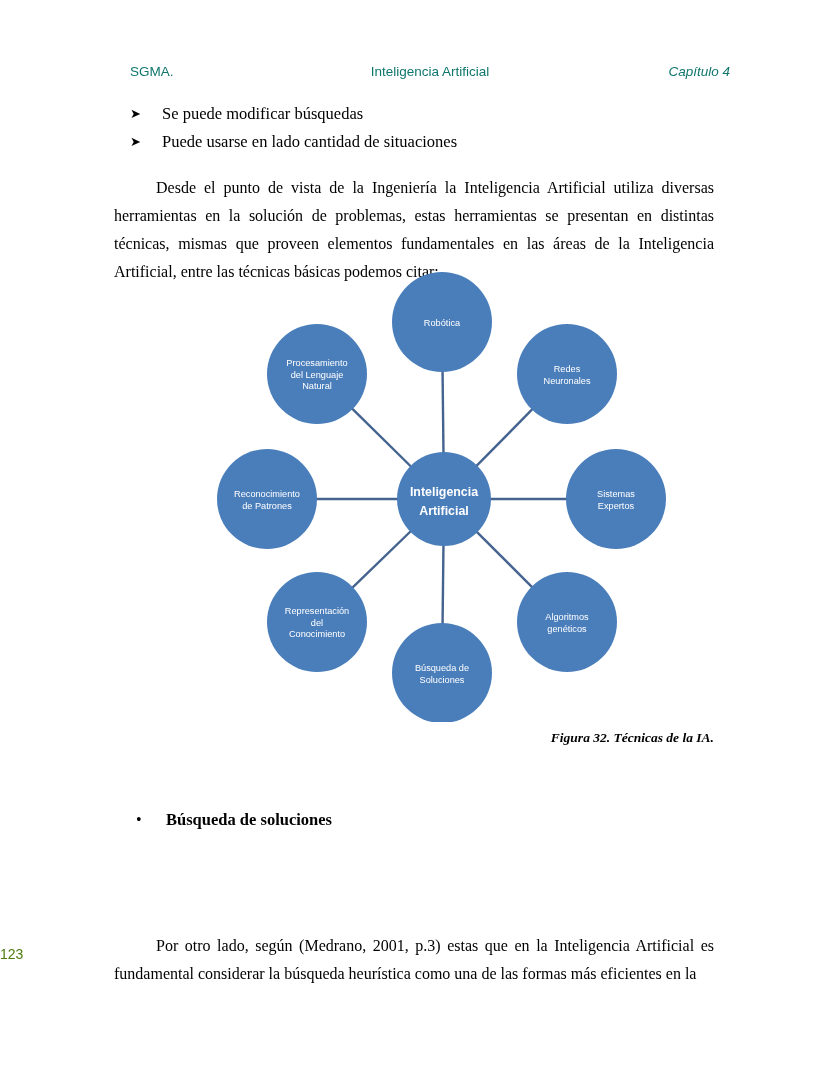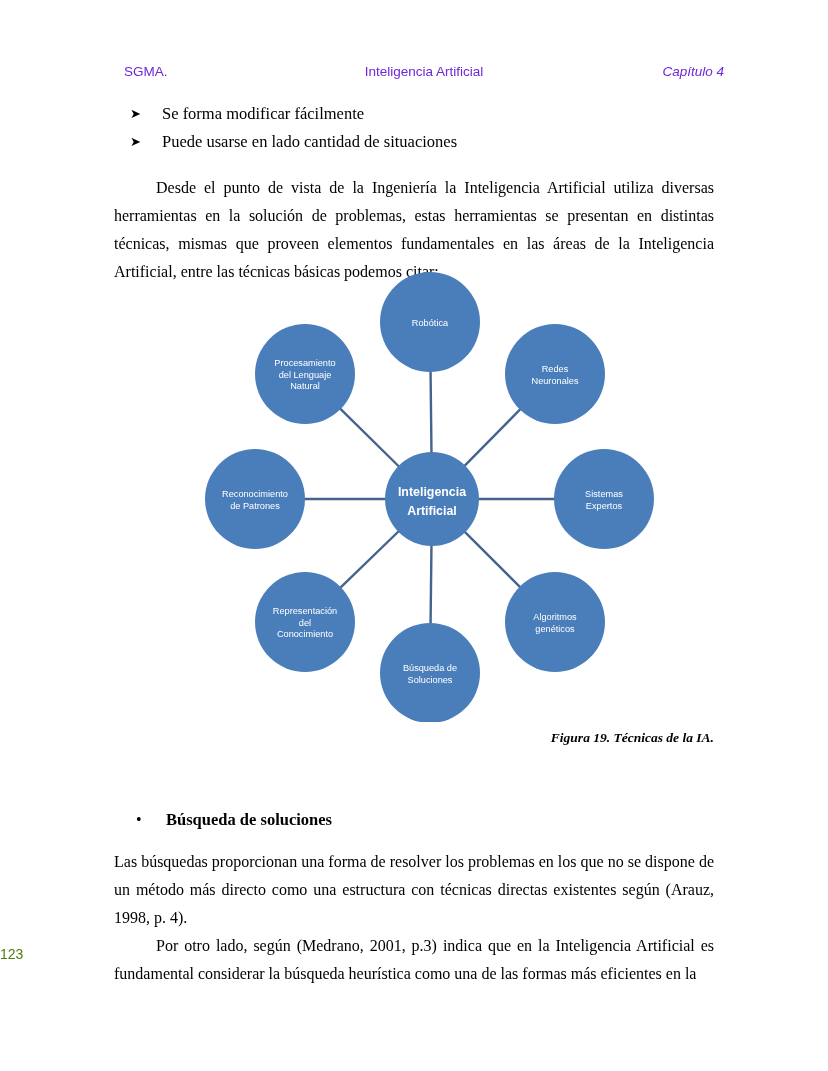--- a/index.html
+++ b/index.html
@@ -20,13 +20,13 @@
   
   .running-head {
     position: absolute;
-    left: 124px;
+    left: 130px;
     top: 64px;
     width: 600px;
     height: 22px;
     font-family: "Liberation Sans", "DejaVu Sans", sans-serif;
     font-size: 13.5px;
-    color: #6d28d9;
+    color: #0f766e;
   }
   .running-head .rh-left {
     position: absolute;

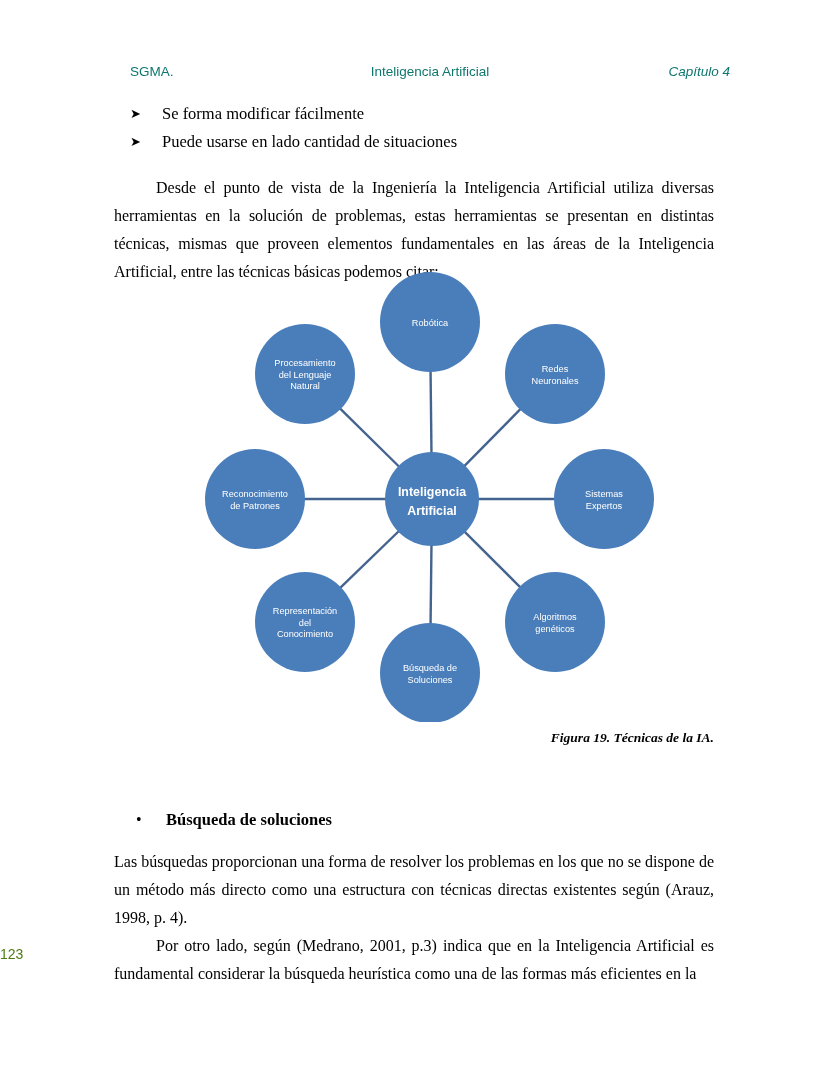--- a/index.html
+++ b/index.html
@@ -174,7 +174,7 @@
   <div class="arrow-list">
     <div class="arrow-item">
       <span class="marker">➤</span>
-      <span>Se forma modificar fácilmente</span>
+      <span>Se puede modificar búsquedas</span>
     </div>
     <div class="arrow-item">
       <span class="marker">➤</span>

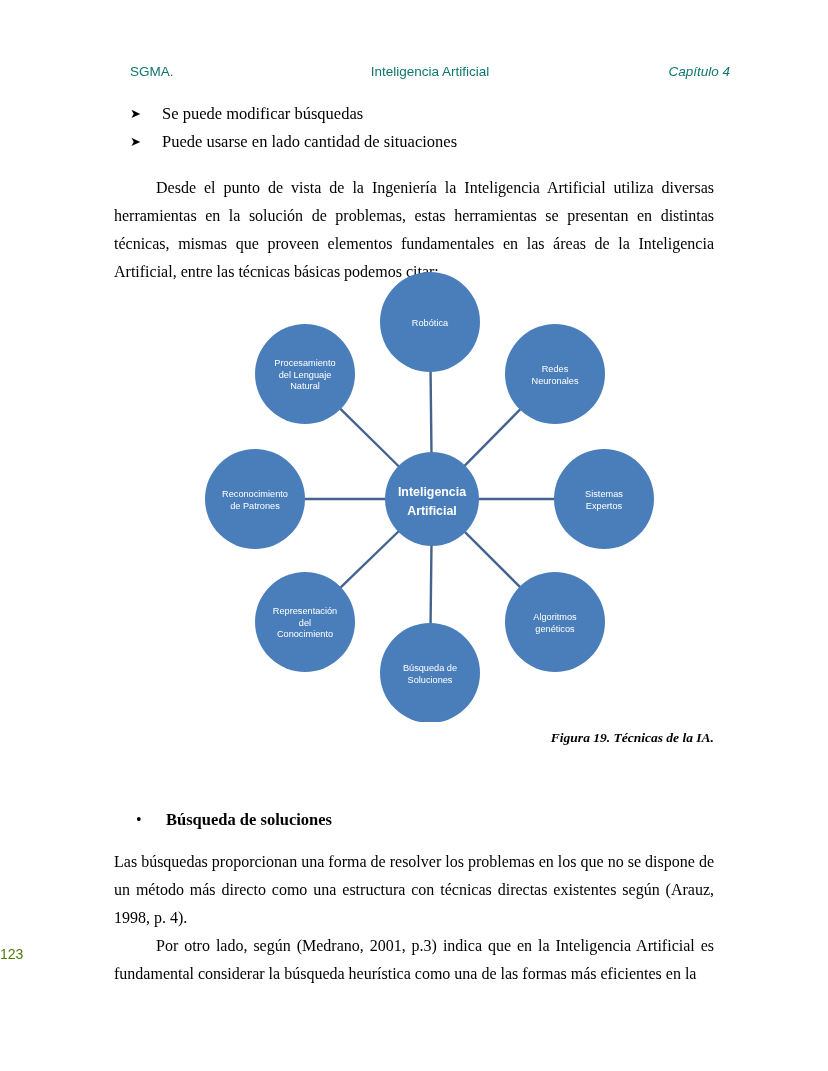--- a/index.html
+++ b/index.html
@@ -98,7 +98,7 @@
   }
   .diagram {
     position: absolute;
-    left: 0;
+    left: 12px;
     top: 0;
     width: 600px;
     height: 460px;

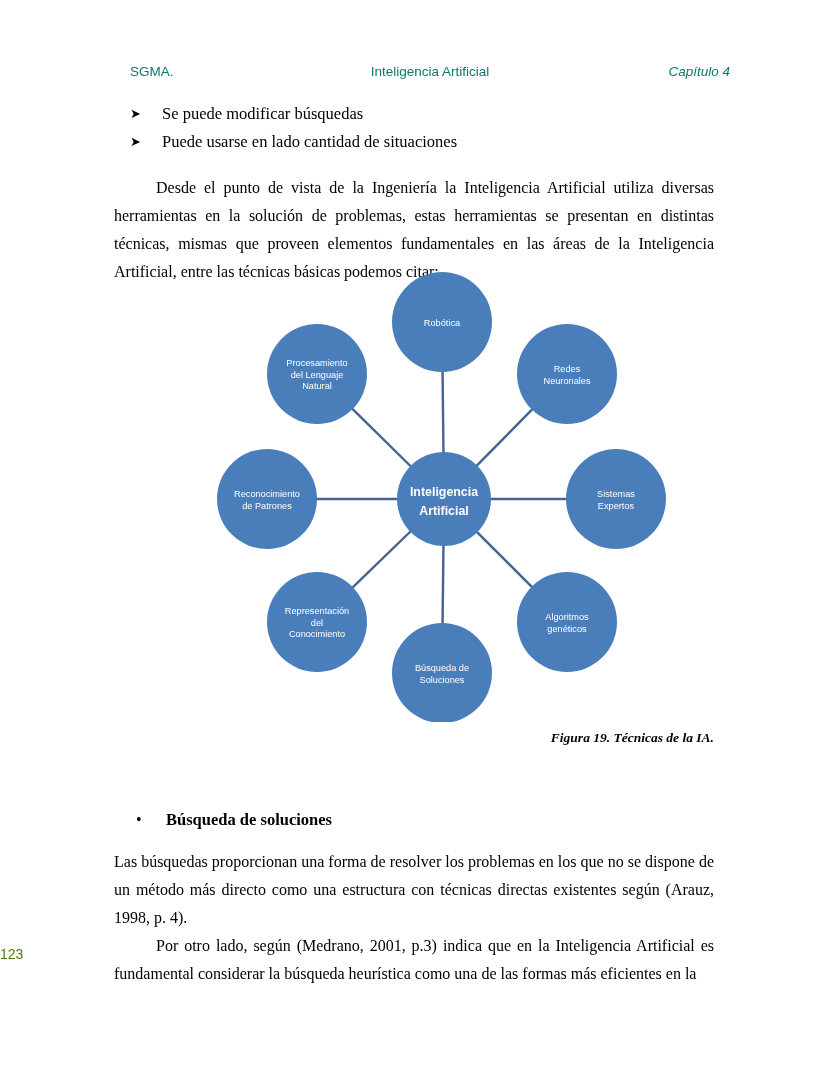--- a/index.html
+++ b/index.html
@@ -221,7 +221,7 @@
           </g>
       </svg>
     </div>
-    <div class="fig-caption">Figura 19. Técnicas de la IA.</div>
+    <div class="fig-caption">Figura 32. Técnicas de la IA.</div>
   </div>
 
   <div class="dot-heading">

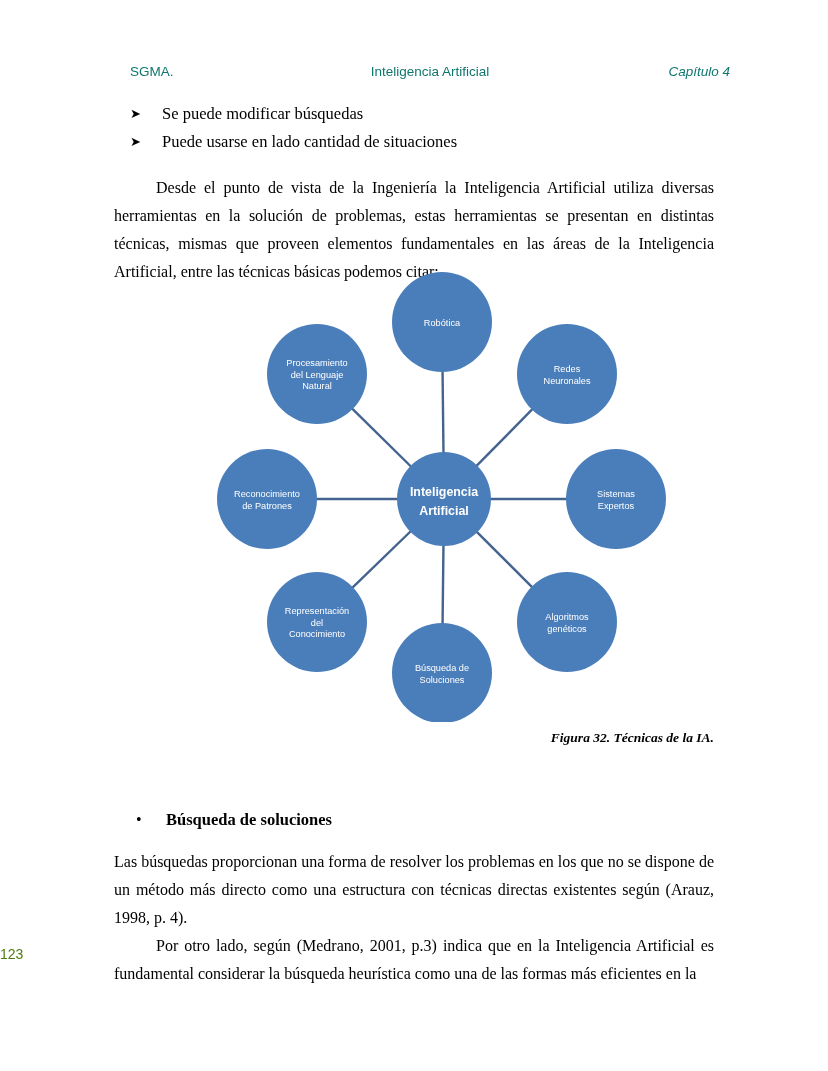--- a/index.html
+++ b/index.html
@@ -229,7 +229,6 @@
     <span>Búsqueda de soluciones</span>
   </div>
 
-  <p class="para para-2">Las búsquedas proporcionan una forma de resolver los problemas en los que no se dispone de un método más directo como una estructura con técnicas directas existentes según (Arauz, 1998, p. 4).</p>
   <p class="para para-3 indent">Por otro lado, según (Medrano, 2001, p.3) indica que en  la Inteligencia Artificial es fundamental considerar la búsqueda heurística como una de las formas más eficientes en la</p>
 
   <div class="page-number">123</div>

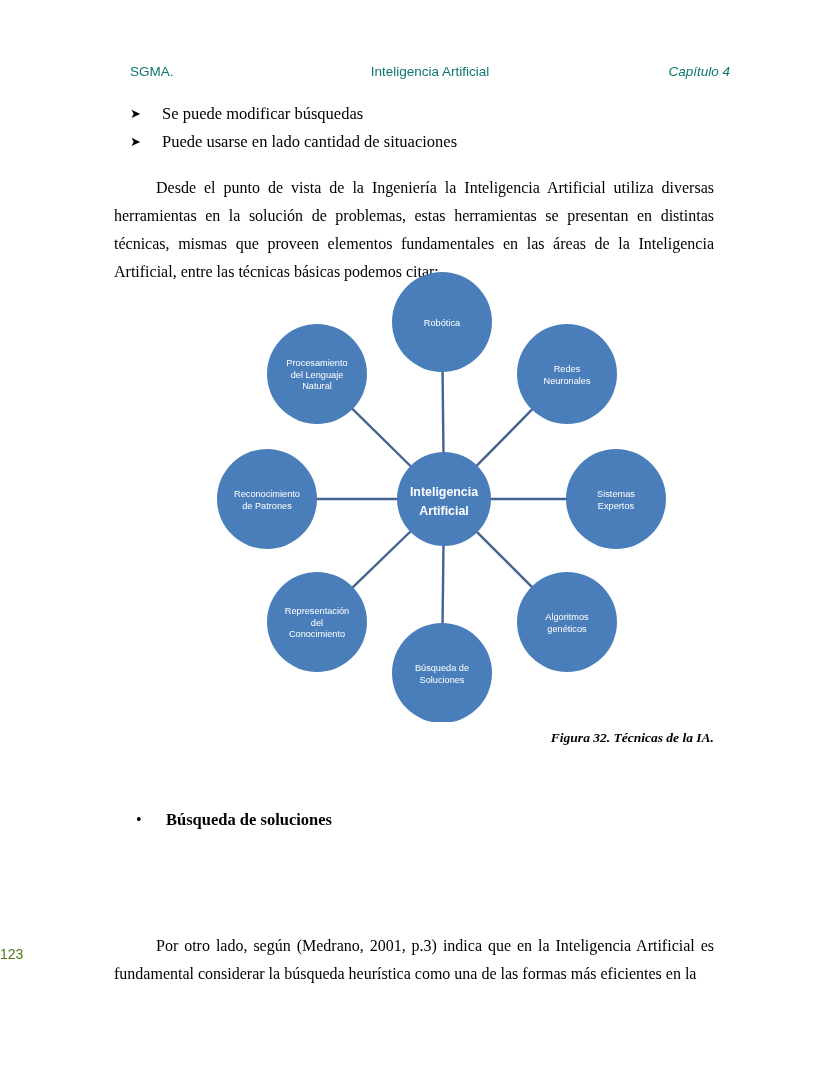--- a/index.html
+++ b/index.html
@@ -229,7 +229,7 @@
     <span>Búsqueda de soluciones</span>
   </div>
 
-  <p class="para para-3 indent">Por otro lado, según (Medrano, 2001, p.3) indica que en  la Inteligencia Artificial es fundamental considerar la búsqueda heurística como una de las formas más eficientes en la</p>
+  <p class="para para-3 indent">Por otro lado, según (Medrano, 2001, p.3) estas que en  la Inteligencia Artificial es fundamental considerar la búsqueda heurística como una de las formas más eficientes en la</p>
 
   <div class="page-number">123</div>
 

